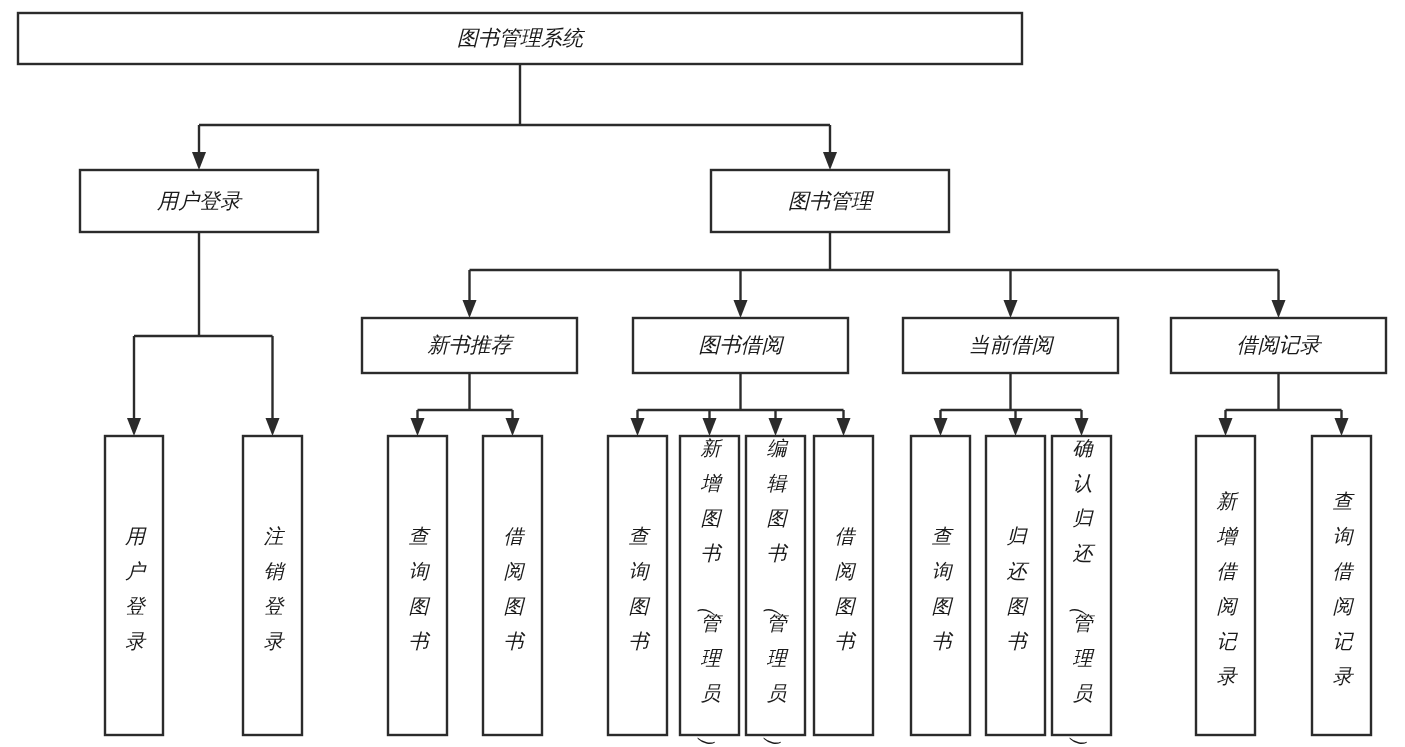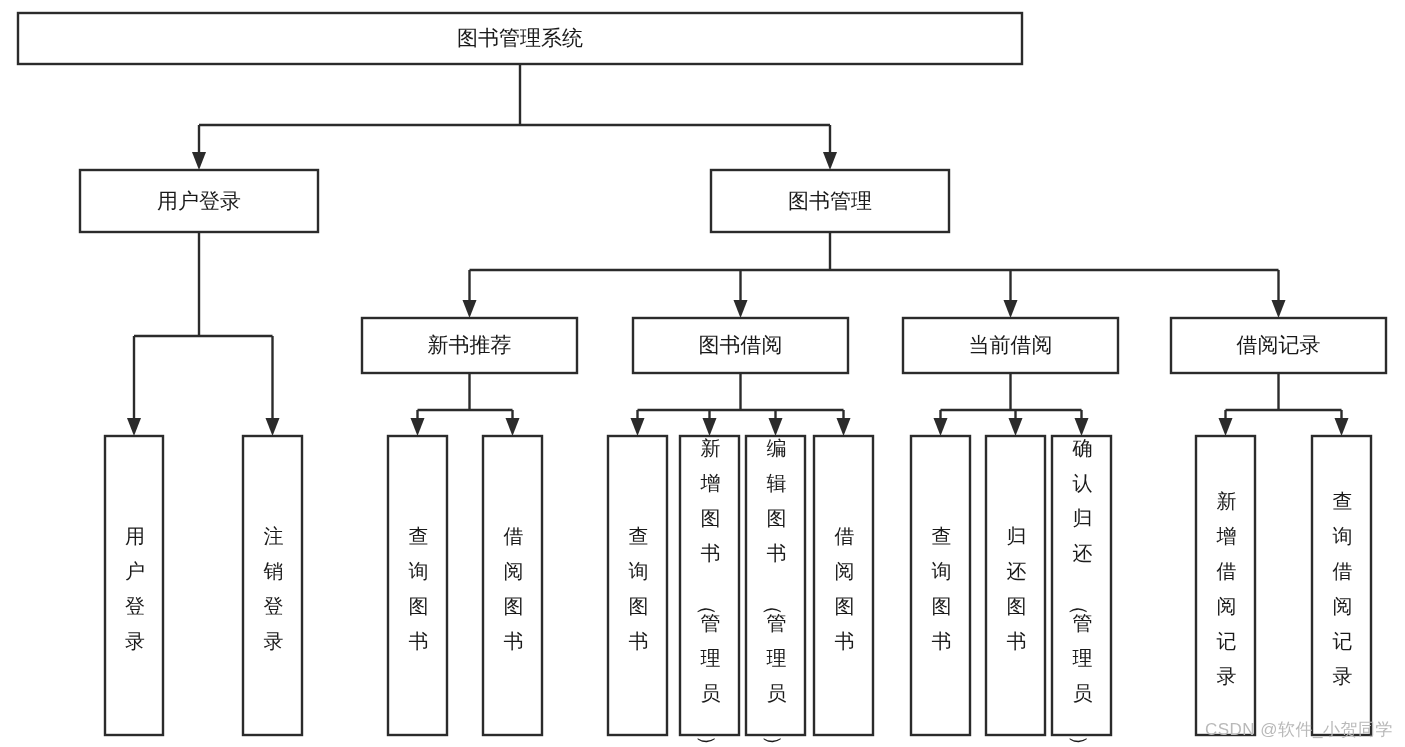--- a/index.html
+++ b/index.html
@@ -20,6 +20,7 @@
     width: 1405px;
     height: 747px;
     background: #ffffff;
+    font-style: italic;
   }
   svg#flowchart {
     position: absolute;

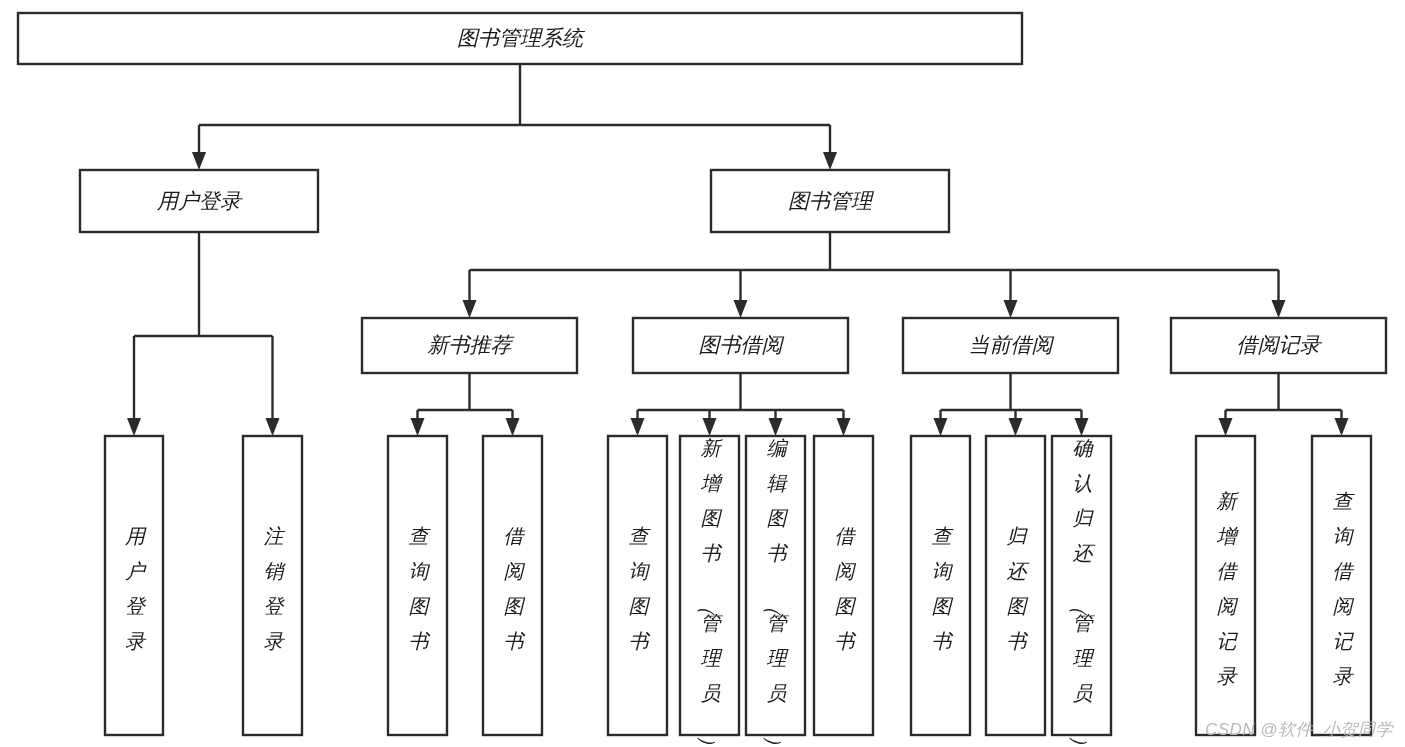--- a/index.html
+++ b/index.html
@@ -212,7 +212,6 @@
         </g>
       </g>
   </svg>
-  <div class="watermark">CSDN @软件_小贺同学</div>
 </div>
 
 </body></html>

